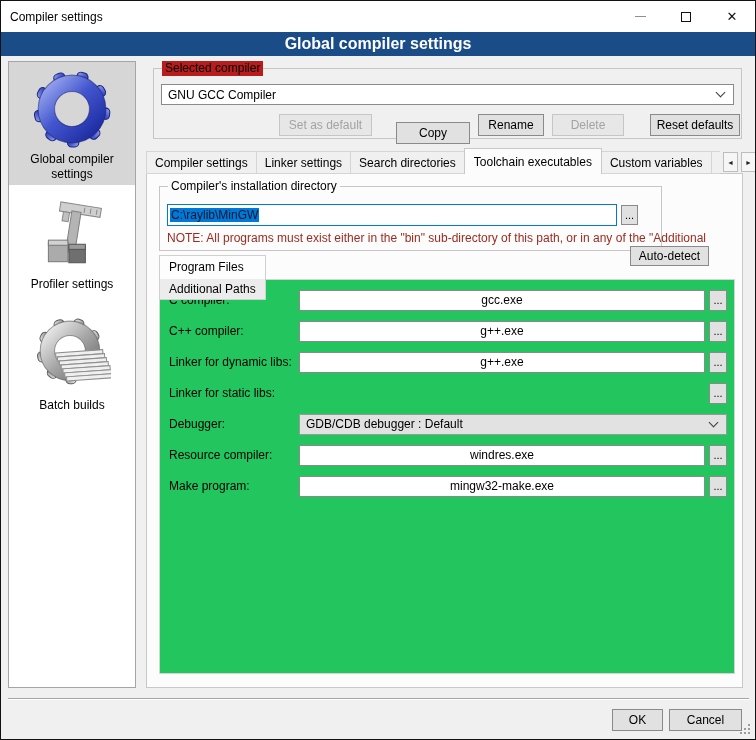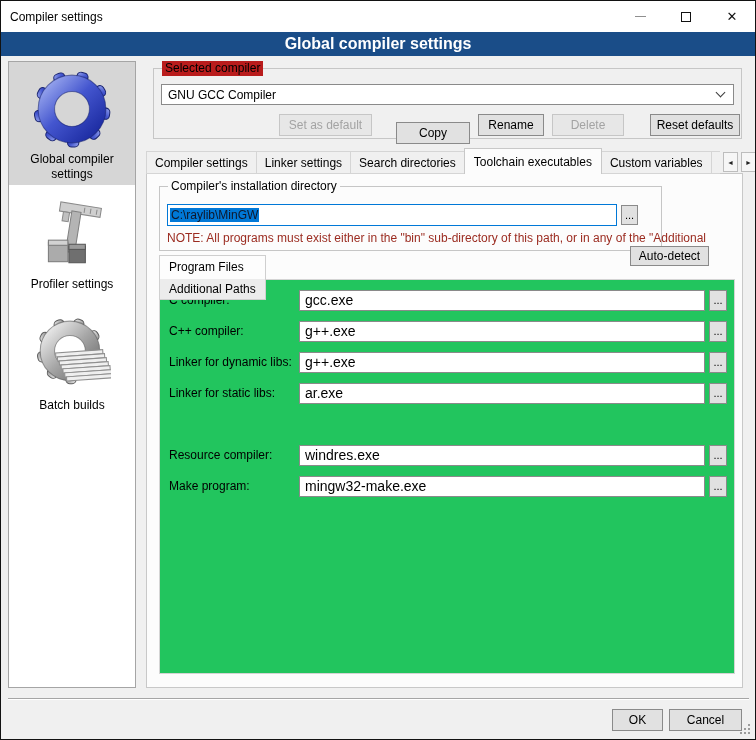--- a/index.html
+++ b/index.html
@@ -76,7 +76,7 @@
   .frow{position:absolute;left:0;right:0;height:22px;display:flex;align-items:center;}
   .flabel{margin-left:9px;width:128px;flex:none;}
   .finput{position:absolute;left:139px;width:406px;height:21px;border:1px solid #8a8a8a;background:#fff;
-          font-family:"Liberation Sans",sans-serif;font-size:14px;padding:0 5px;}
+          font-family:"Liberation Sans",sans-serif;font-size:12px;padding:0 5px;text-align:center;}
   .fbrowse{position:absolute;left:549px;width:18px;height:21px;font-size:11px;}
   .fcombo{position:absolute;left:139px;width:428px;height:21px;background:#e2e2e2;border-color:#999;}
   .r0{top:9px;}.r1{top:40px;}.r2{top:71px;}.r3{top:102px;}.r4{top:133px;}.r5{top:164px;}.r6{top:195px;}

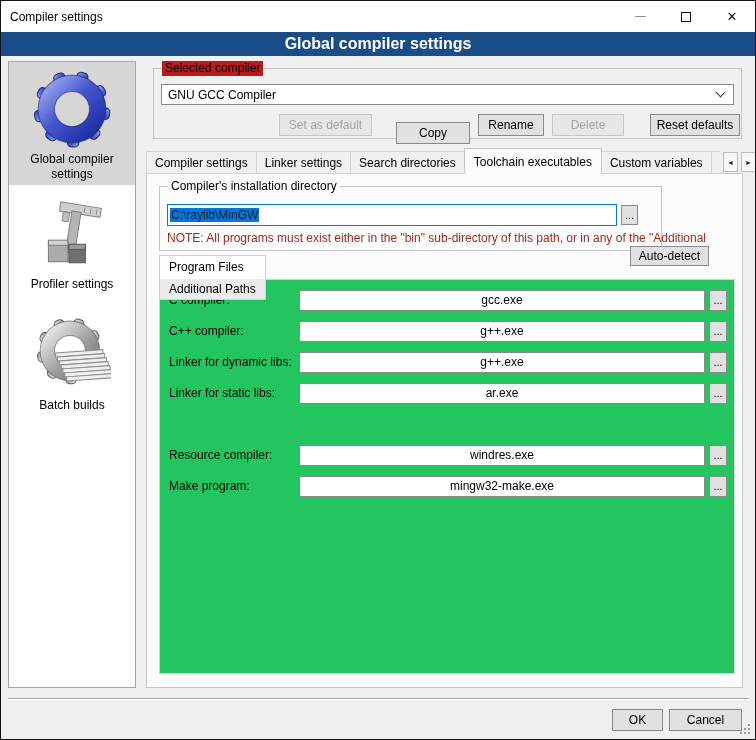--- a/index.html
+++ b/index.html
@@ -259,7 +259,6 @@
         </div>
         <div class="frow r3">
           <span class="flabel">Linker for static libs:</span>
-          <input class="finput" readonly="" value="ar.exe" style="">
           <div class="btn fbrowse">...</div>
         </div>
         <div class="frow r5">

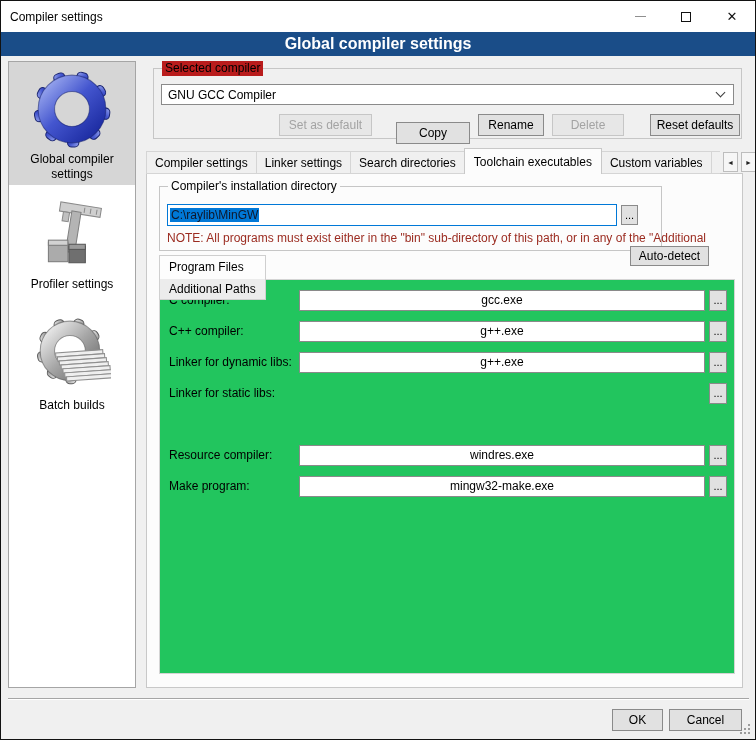--- a/index.html
+++ b/index.html
@@ -261,6 +261,13 @@
           <span class="flabel">Linker for static libs:</span>
           <div class="btn fbrowse">...</div>
         </div>
+        <div class="frow r4">
+          <span class="flabel">Debugger:</span>
+          <div class="combo fcombo">
+            <span>GDB/CDB debugger : Default</span>
+            <span class="chev"></span>
+          </div>
+        </div>
         <div class="frow r5">
           <span class="flabel">Resource compiler:</span>
           <input class="finput" readonly="" value="windres.exe" style="">

